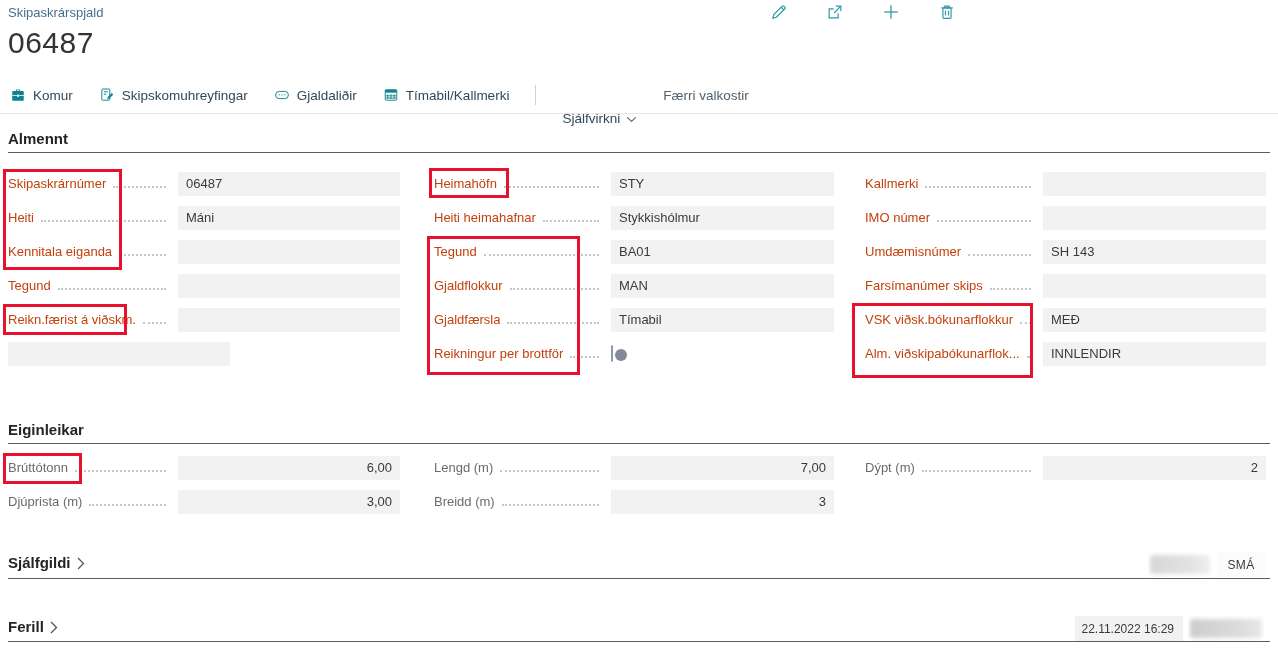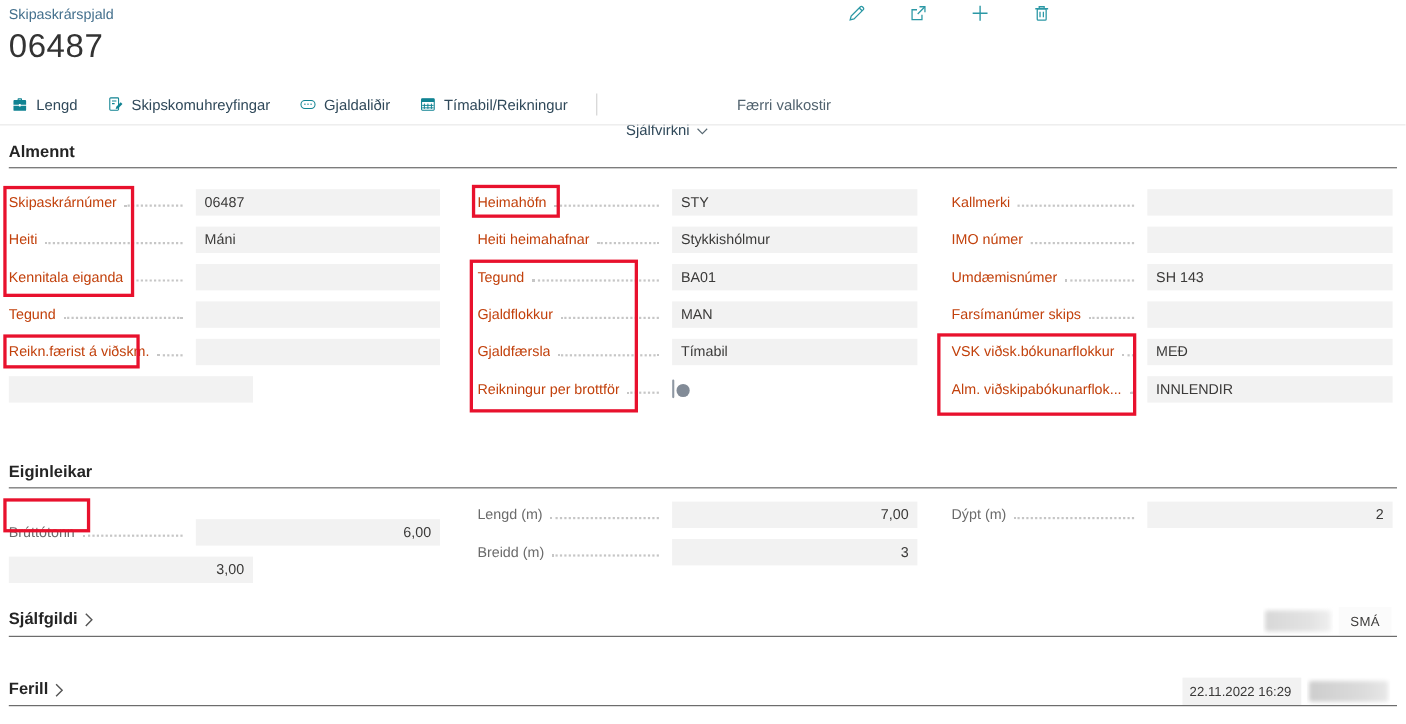--- a/index.html
+++ b/index.html
@@ -120,7 +120,7 @@
             <path fill="#108392" d="M7.5 5V3.8c0-.5.4-.8.8-.8h3.4c.4 0 .8.3.8.8V5h3.7c.6 0 1 .4 1 1v4.2H11v-.9H9v.9H2.8V6c0-.6.4-1 1-1h3.7zm1.2 0h2.6V4.2H8.7V5zM2.8 11.3H9v1.1h2v-1.1h6.2v4.9c0 .6-.4 1-1 1H3.8c-.6 0-1-.4-1-1v-4.9z"></path>
           </svg>
       </span>
-      <span>Lengd</span>
+      <span>Komur</span>
     </span>
     <span class="tb-item">
       <span>

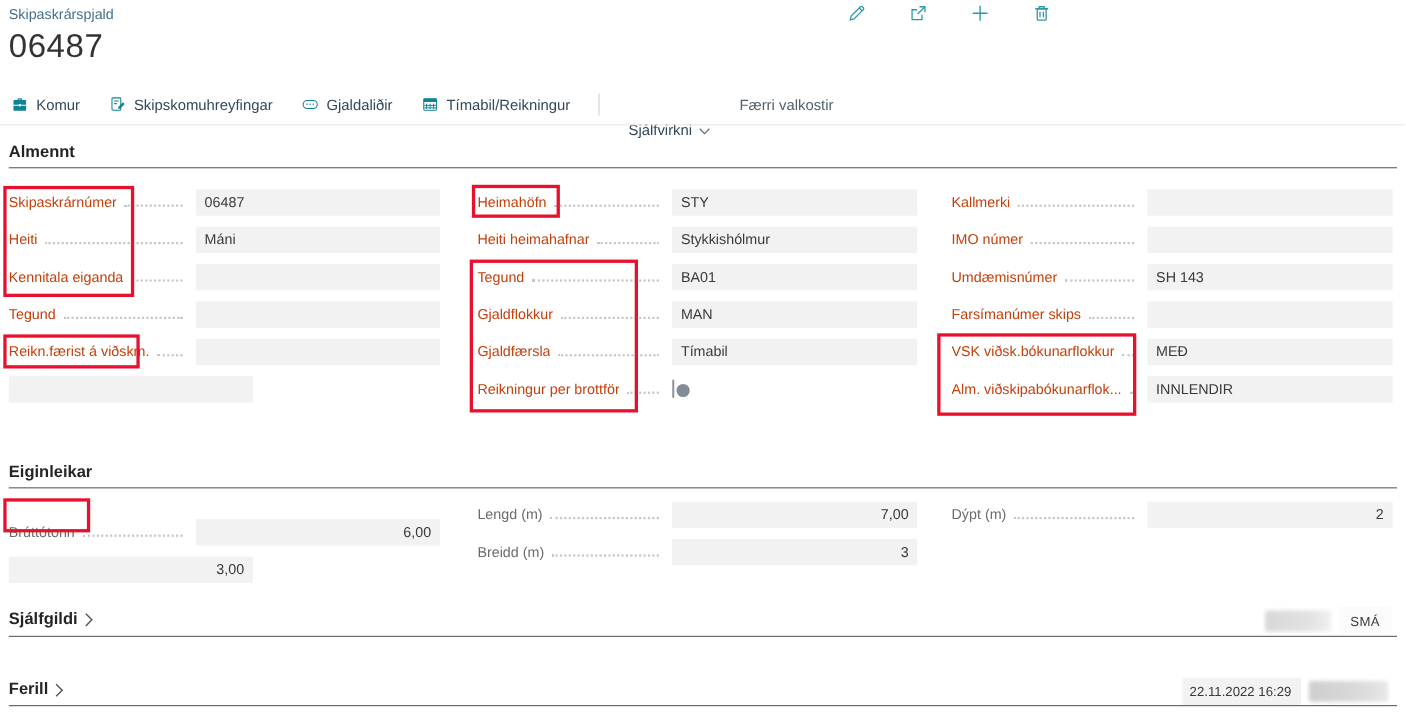--- a/index.html
+++ b/index.html
@@ -157,7 +157,7 @@
             </g>
           </svg>
       </span>
-      <span>Tímabil/Reikningur</span>
+      <span>Tímabil/Kallmerki</span>
     </span>
     <span class="tb-sep"></span>
     <span class="tb-menu">

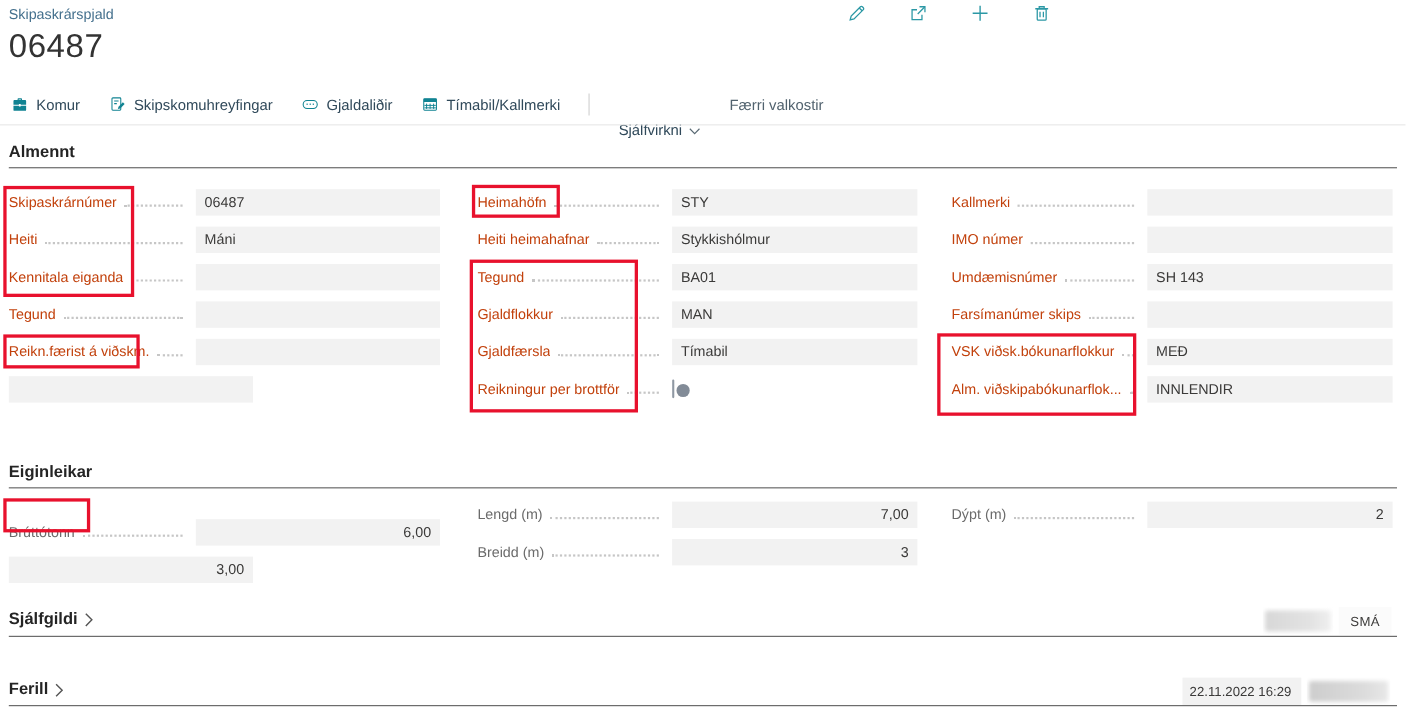--- a/index.html
+++ b/index.html
@@ -309,7 +309,7 @@
   <div class="sec-head" style="top:421px;">Eiginleikar</div>
   <div class="sec-rule" style="top:443px;"></div>
 
-  <div class="fcol c1 grey-label" style="left:8px; top:472px; width:392px;">
+  <div class="fcol c1 grey-label" style="left:8px; top:456px; width:392px;">
     <div class="frow">
       <span class="lblzone">
           <span class="flabel">Brúttótonn</span>

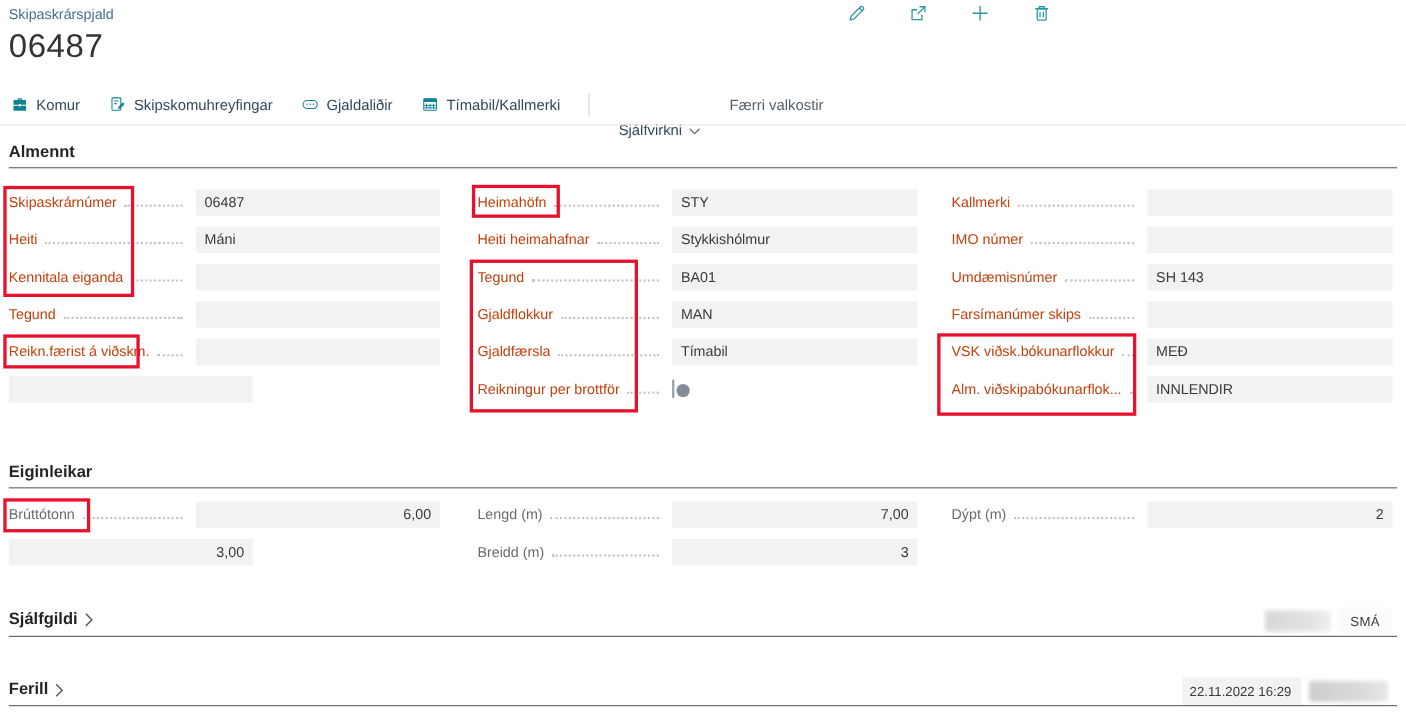--- a/index.html
+++ b/index.html
@@ -318,6 +318,10 @@
       <span class="fval num">6,00</span>
     </div>
     <div class="frow">
+      <span class="lblzone">
+          <span class="flabel">Djúprista (m)</span>
+          <span class="leader"></span>
+        </span>
       <span class="fval num">3,00</span>
     </div>
   </div>

